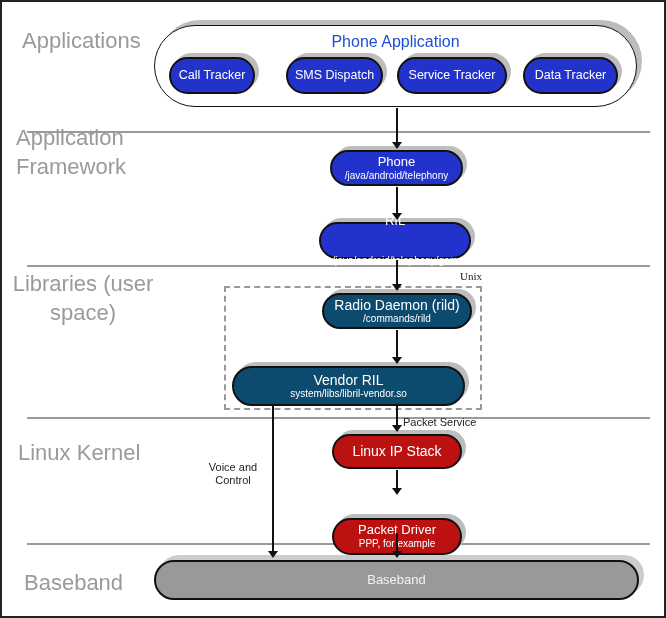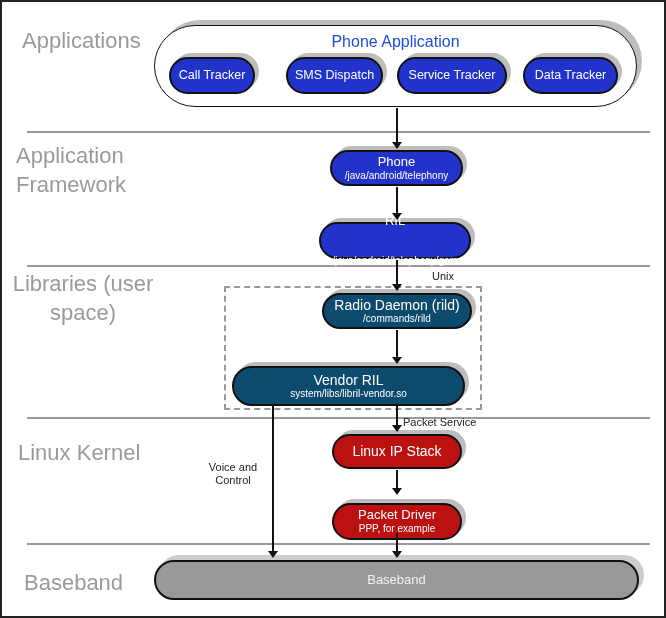--- a/index.html
+++ b/index.html
@@ -44,7 +44,7 @@
 <div id="canvas">
 
   <div class="layer-label" style="left:14px;top:25px;margin-left:6px;">Applications</div>
-  <div class="layer-label" style="left:14px;top:140px;width:165px;">Application Framework</div>
+  <div class="layer-label" style="left:14px;top:122px;width:165px;">Application Framework</div>
   <div class="layer-label" style="left:2px;top:268px;width:158px;text-align:center;">Libraries (user space)</div>
   <div class="layer-label" style="left:16px;top:437px;">Linux Kernel</div>
   <div class="layer-label" style="left:22px;top:567px;">Baseband</div>

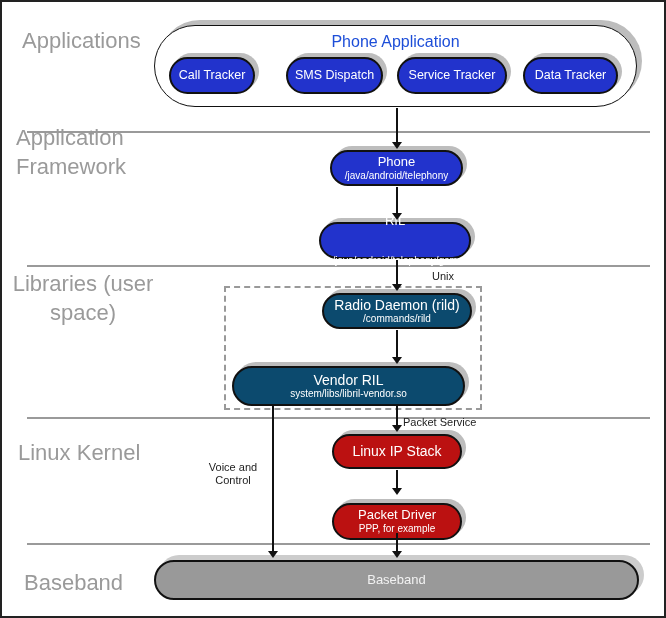--- a/index.html
+++ b/index.html
@@ -71,7 +71,7 @@
   </div>
 
   <div class="dashed-box"></div>
-  <div class="note" style="left:430px;top:268px;width:50px;">Unix</div>
+  <div class="note" style="left:430px;top:268px;width:50px;text-align:right;font-family:Liberation Serif, serif;">Unix</div>
 
   <div class="pill green" style="left:320px;top:291px;width:150px;height:36px;">
     <div class="pill-title lg">Radio Daemon (rild)</div>

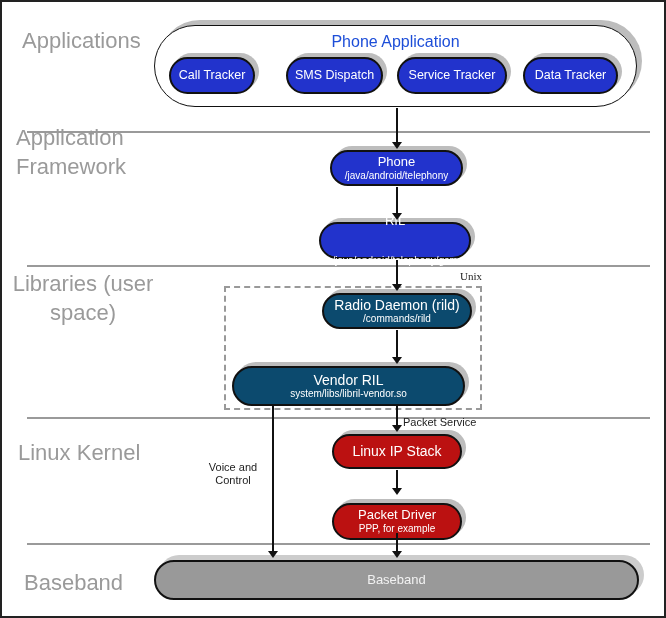--- a/index.html
+++ b/index.html
@@ -85,7 +85,7 @@
   <div class="pill red" style="left:330px;top:432px;width:130px;height:35px;">
     <div class="pill-title lg">Linux IP Stack</div>
   </div>
-  <div class="pill red" style="left:330px;top:501px;width:130px;height:37px;">
+  <div class="pill red" style="left:330px;top:516px;width:130px;height:37px;">
     <div class="pill-title">Packet Driver</div>
     <div class="pill-sub">PPP, for example</div>
   </div>

